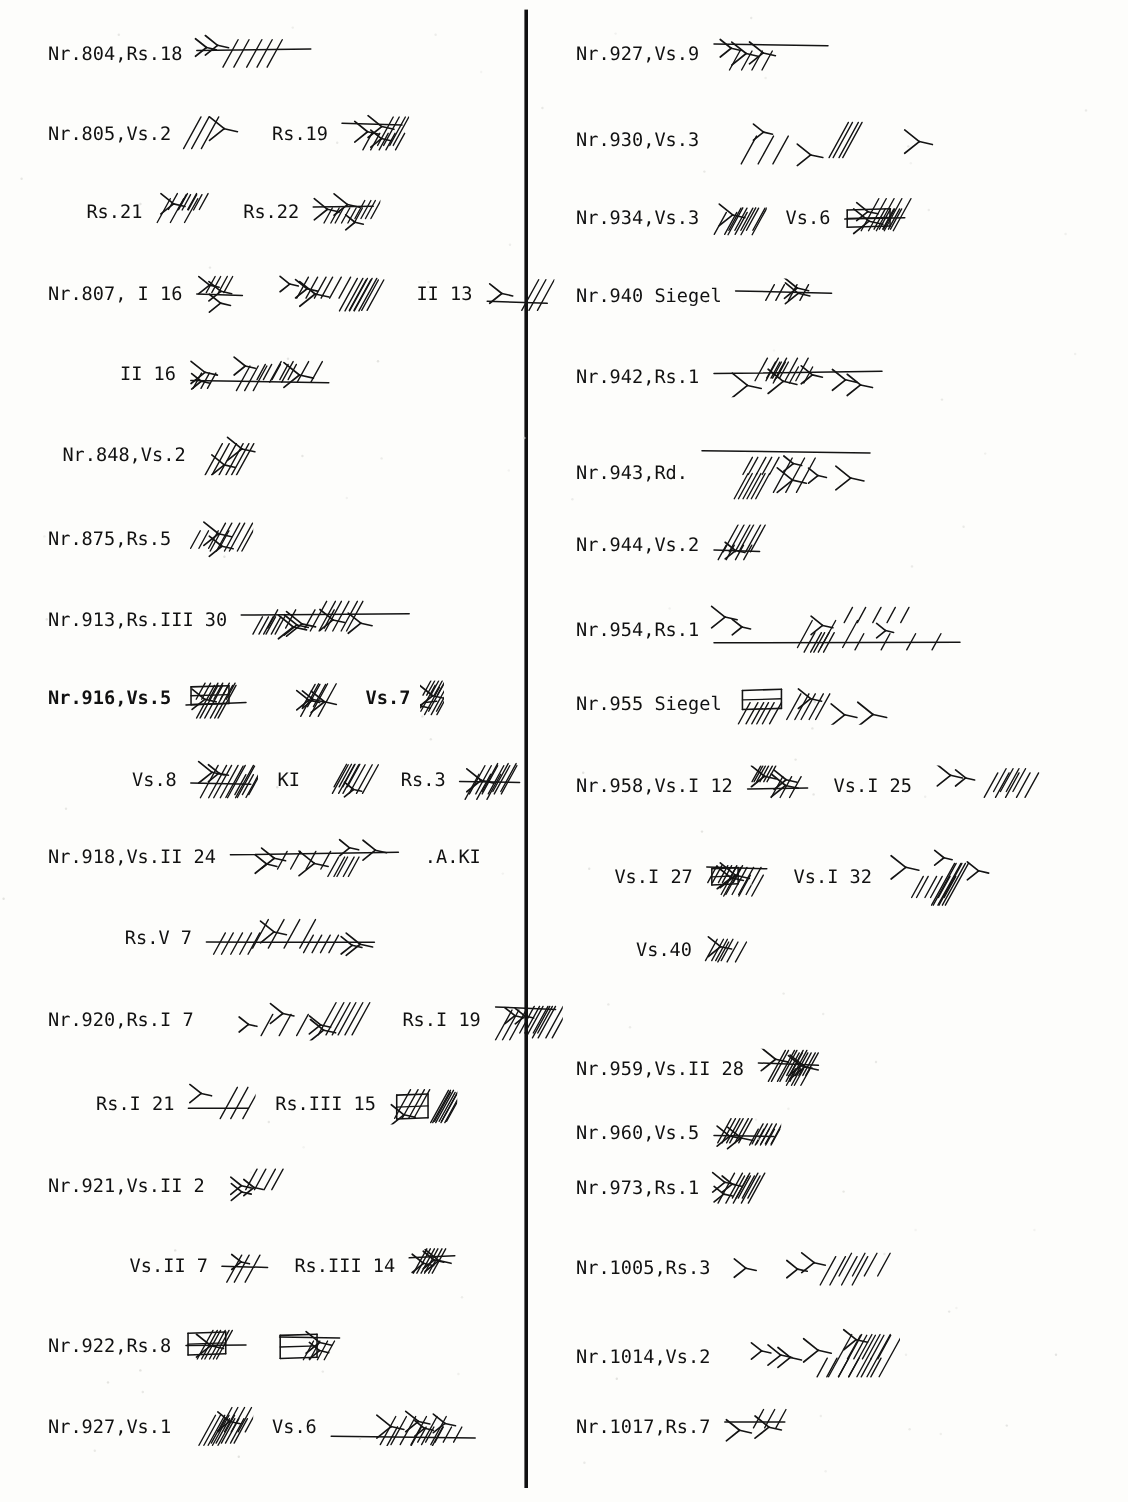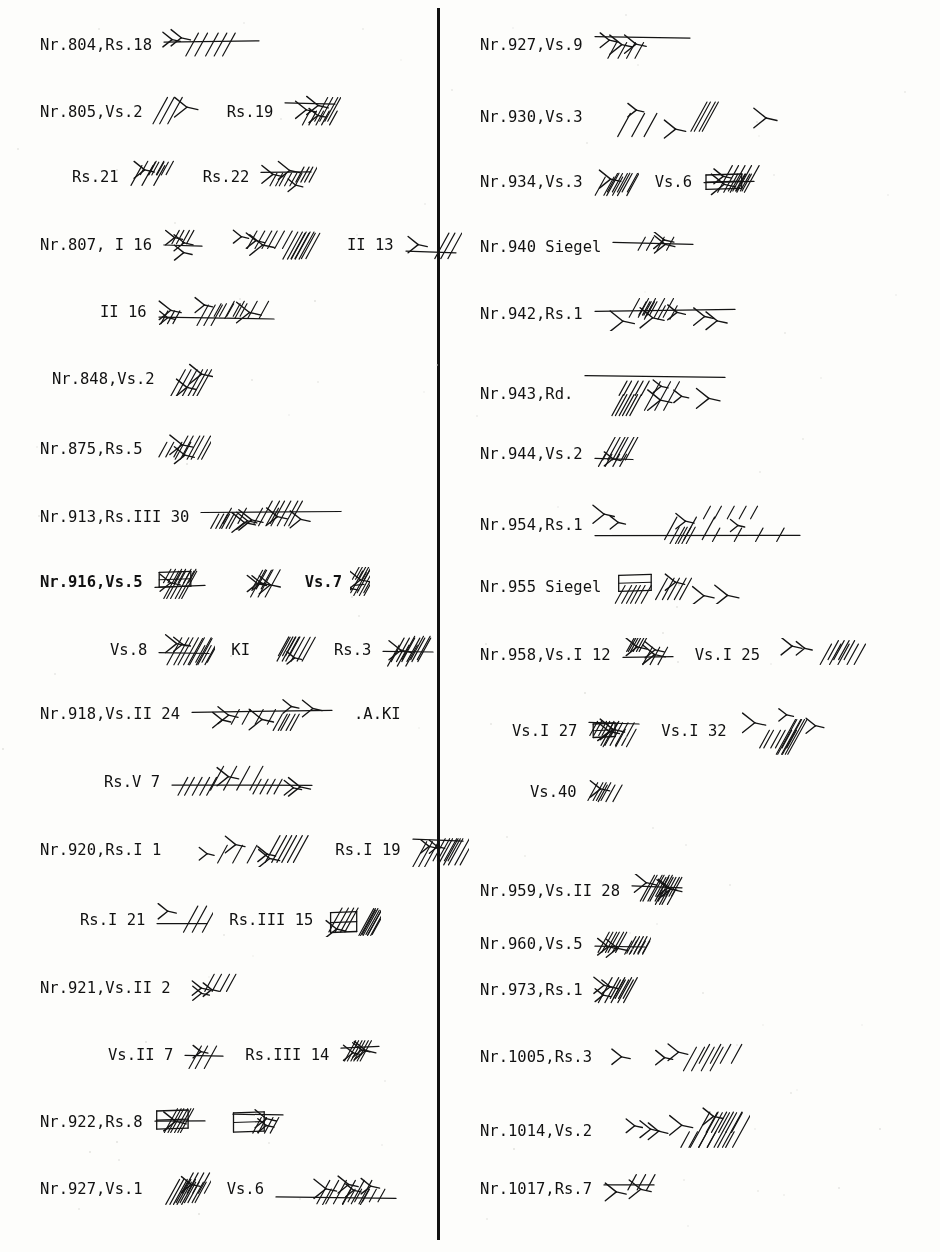--- a/index.html
+++ b/index.html
@@ -491,7 +491,7 @@
               <line x1="4.0" y1="20.1" x2="144.0" y2="20.3" stroke-width="1.25"></line>
             </g>
           </svg></span><span class="seg" style="width: 14px;">&nbsp;</span></div>
-      <div class="entry" style="top: 833px; left: 40px;"><span class="label">Nr.920,Rs.I 1</span><span class="seg" style="width: 6px;">&nbsp;</span><span class="glyph"><svg width="150" height="34" viewBox="0 0 150 34">
+      <div class="entry" style="top: 833px; left: 40px;"><span class="label">Nr.920,Rs.I 7</span><span class="seg" style="width: 6px;">&nbsp;</span><span class="glyph"><svg width="150" height="34" viewBox="0 0 150 34">
             <g stroke="#141414" fill="none" stroke-linecap="round">
               <line x1="89.7" y1="16.6" x2="100.7" y2="25.5" stroke-width="1.40"></line>
               <line x1="89.7" y1="34.3" x2="100.7" y2="25.5" stroke-width="1.40"></line>

